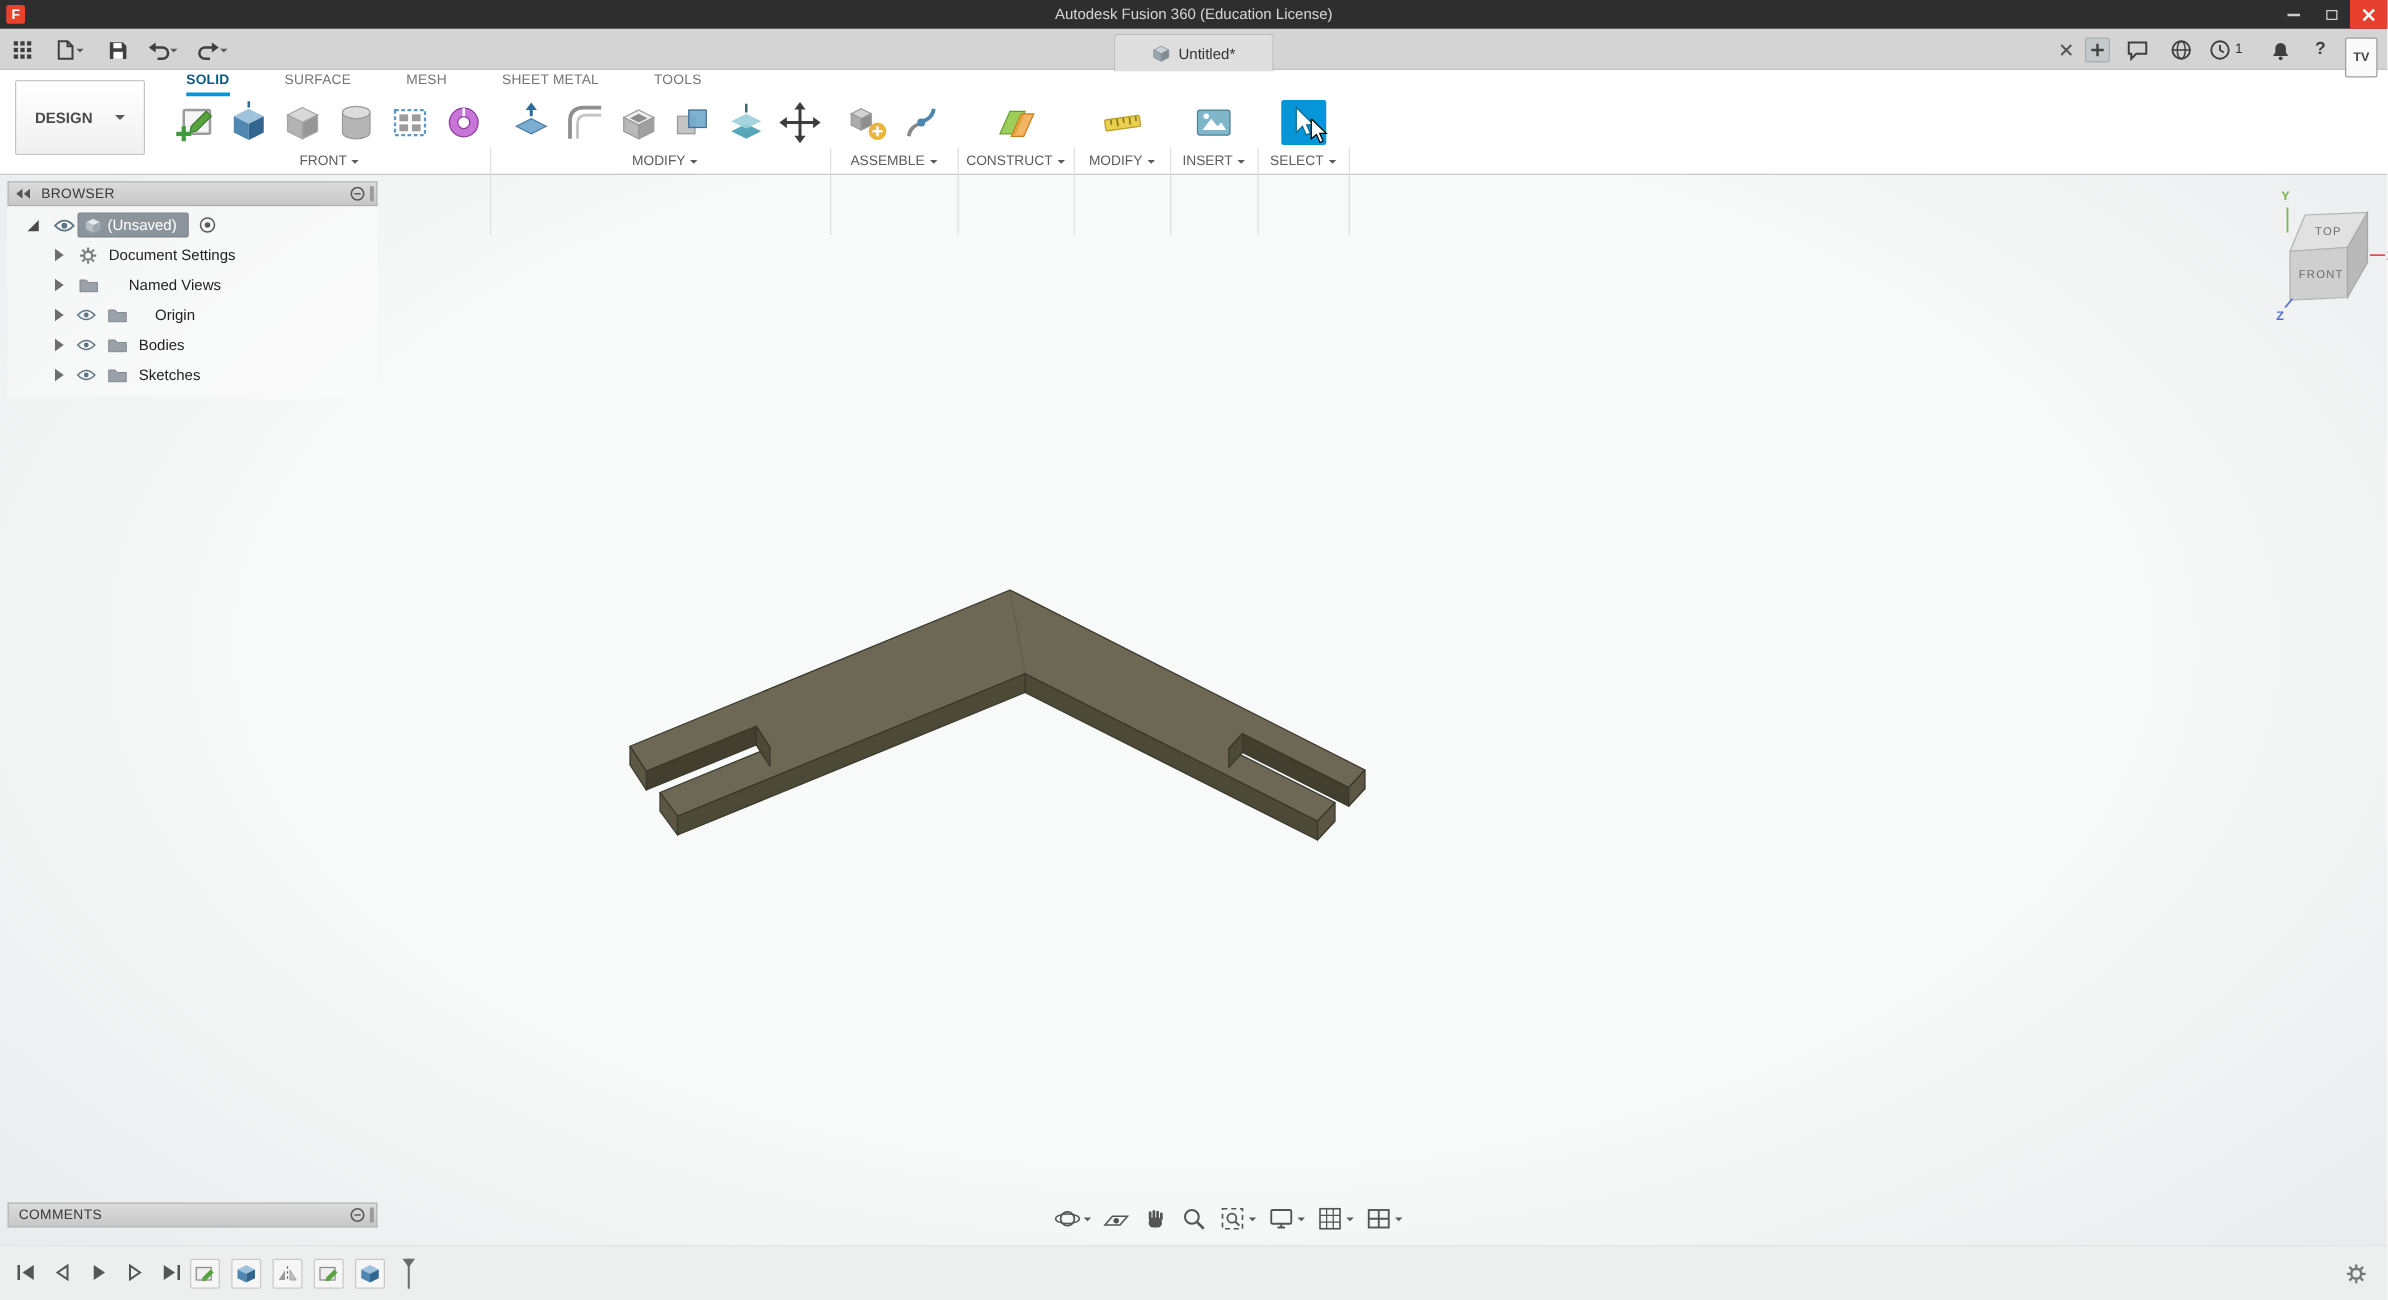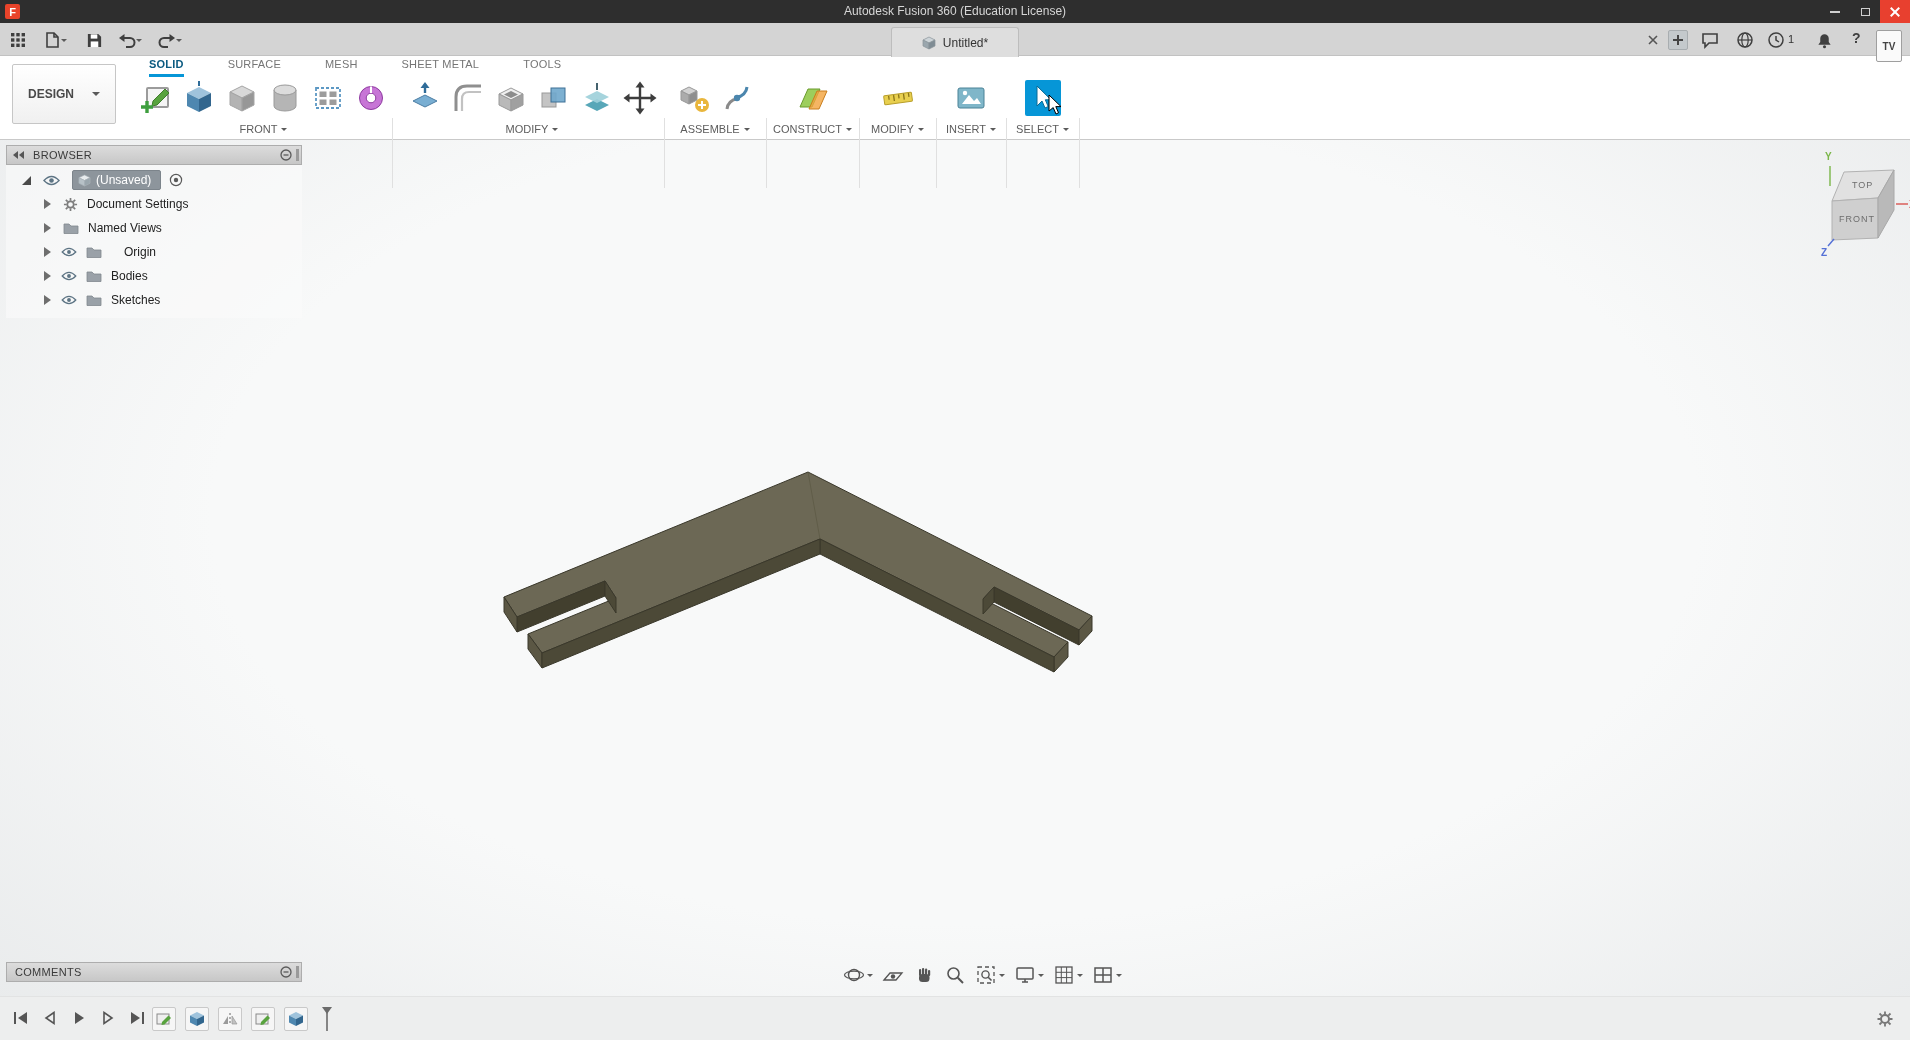--- a/index.html
+++ b/index.html
@@ -476,7 +476,7 @@
         <path d="M1 5.5 Q8.5 -2.5 16 5.5 Q8.5 13.5 1 5.5 Z" fill="none" stroke="#5d7484" stroke-width="1.4"></path>
         <circle cx="8.5" cy="5.5" r="2.3" fill="#5d7484"></circle>
       </svg>
-      <span class="root-pill" style="margin-left:12px">
+      <span class="root-pill" style="margin-left:2px">
         <svg width="13" height="13" viewBox="0 0 14 14">
           <polygon points="7,1 13,4 7,7 1,4" fill="#e8ecee" stroke="#aab4ba" stroke-width=".7"></polygon>
           <polygon points="1,4 7,7 7,13 1,10" fill="#b7c1c7" stroke="#aab4ba" stroke-width=".7"></polygon>

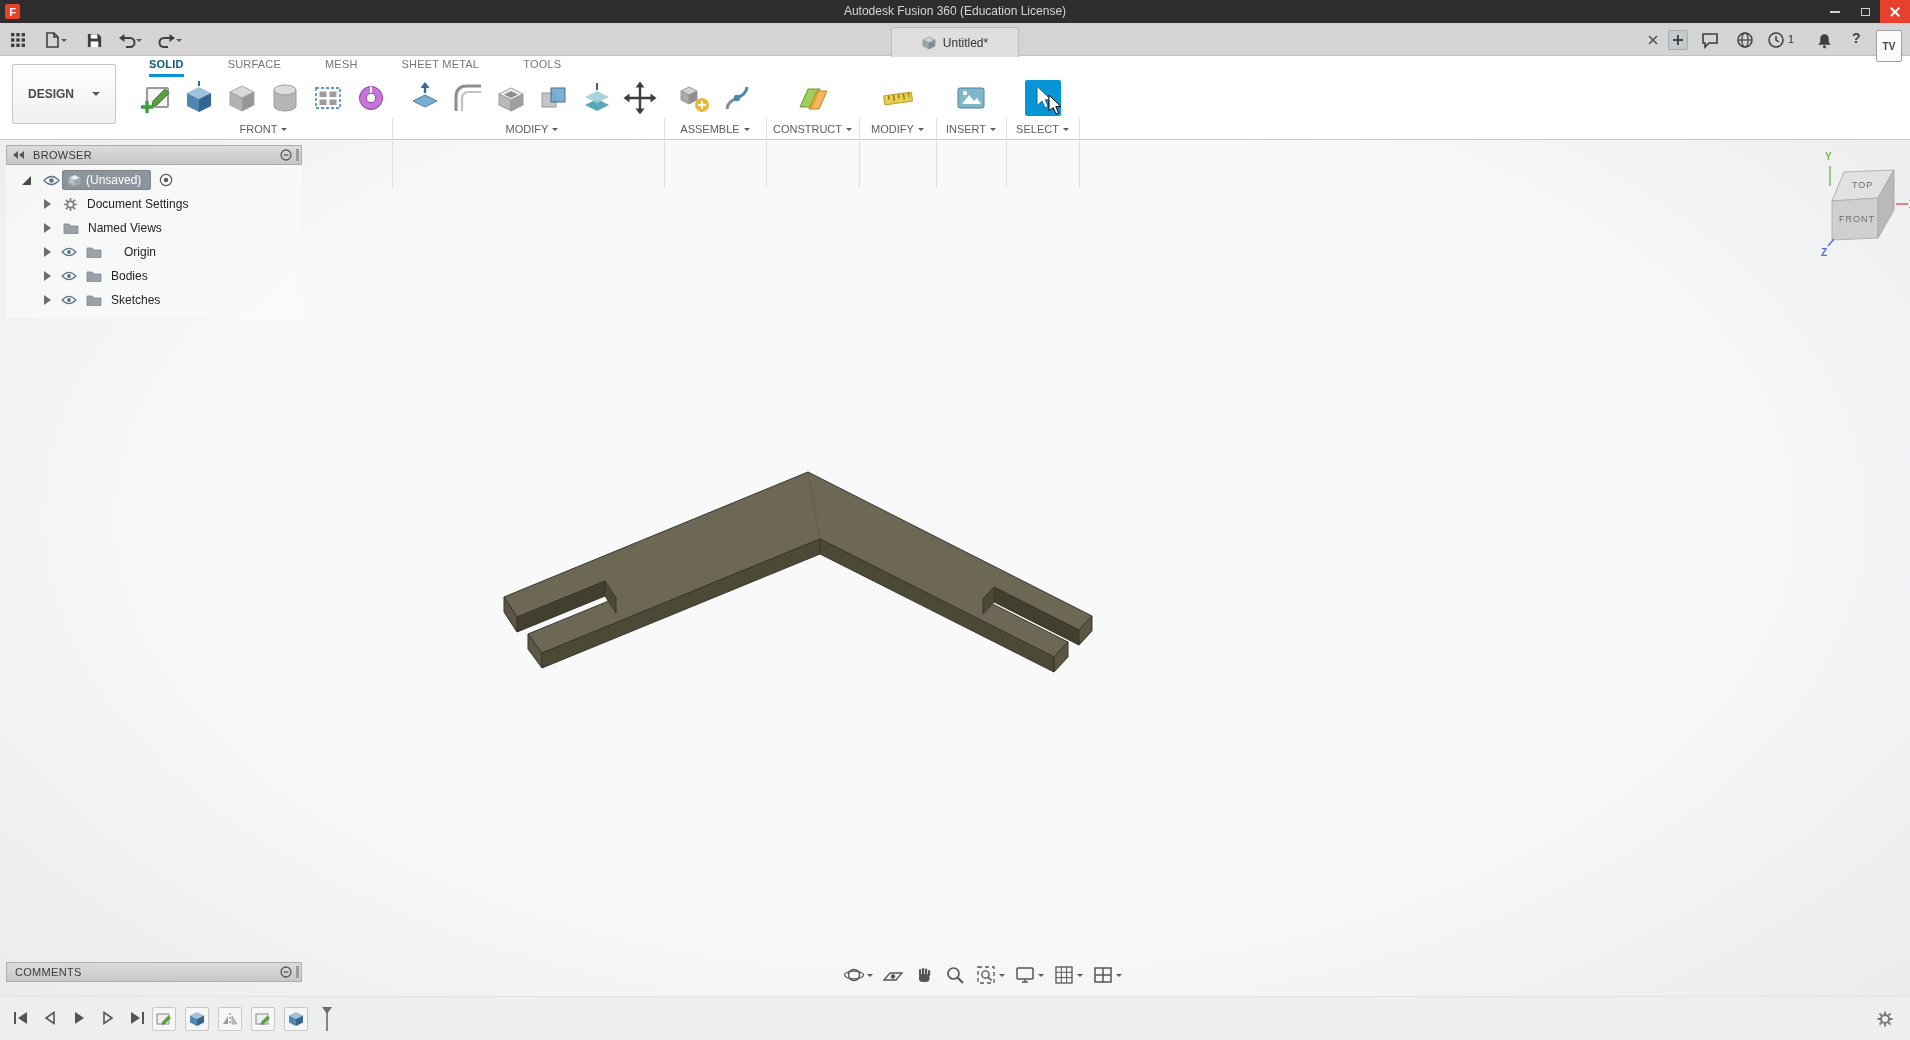--- a/index.html
+++ b/index.html
@@ -504,7 +504,7 @@
       <svg width="16" height="12" viewBox="0 0 16 12" style="margin-left:12px">
         <path d="M1 2 h5 l2 2 h7 v7.5 h-14 z" fill="#9aa1a8" stroke="#82888e" stroke-width=".8"></path>
       </svg>
-      <span style="margin-left:9px">Named Views</span>
+      <span style="margin-left:24px">Named Views</span>
     </div>
 
     <div class="brow">

